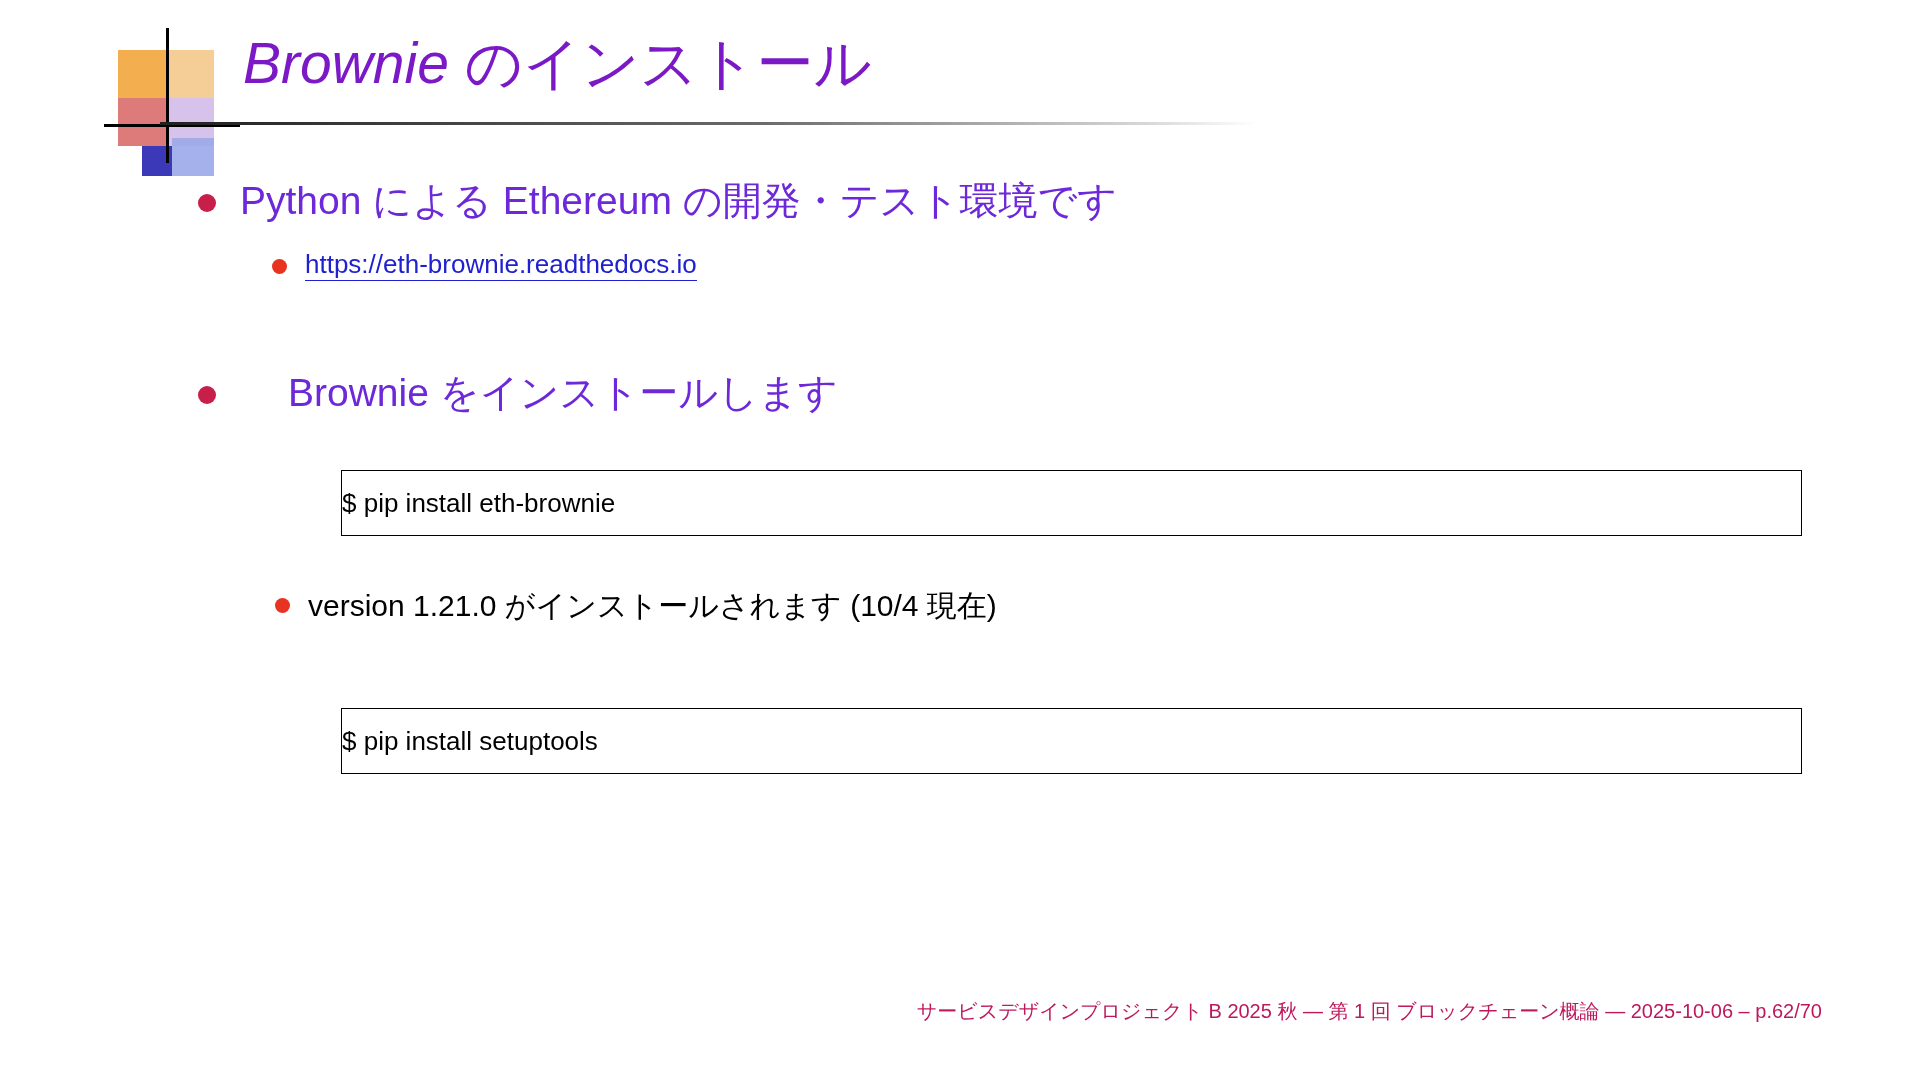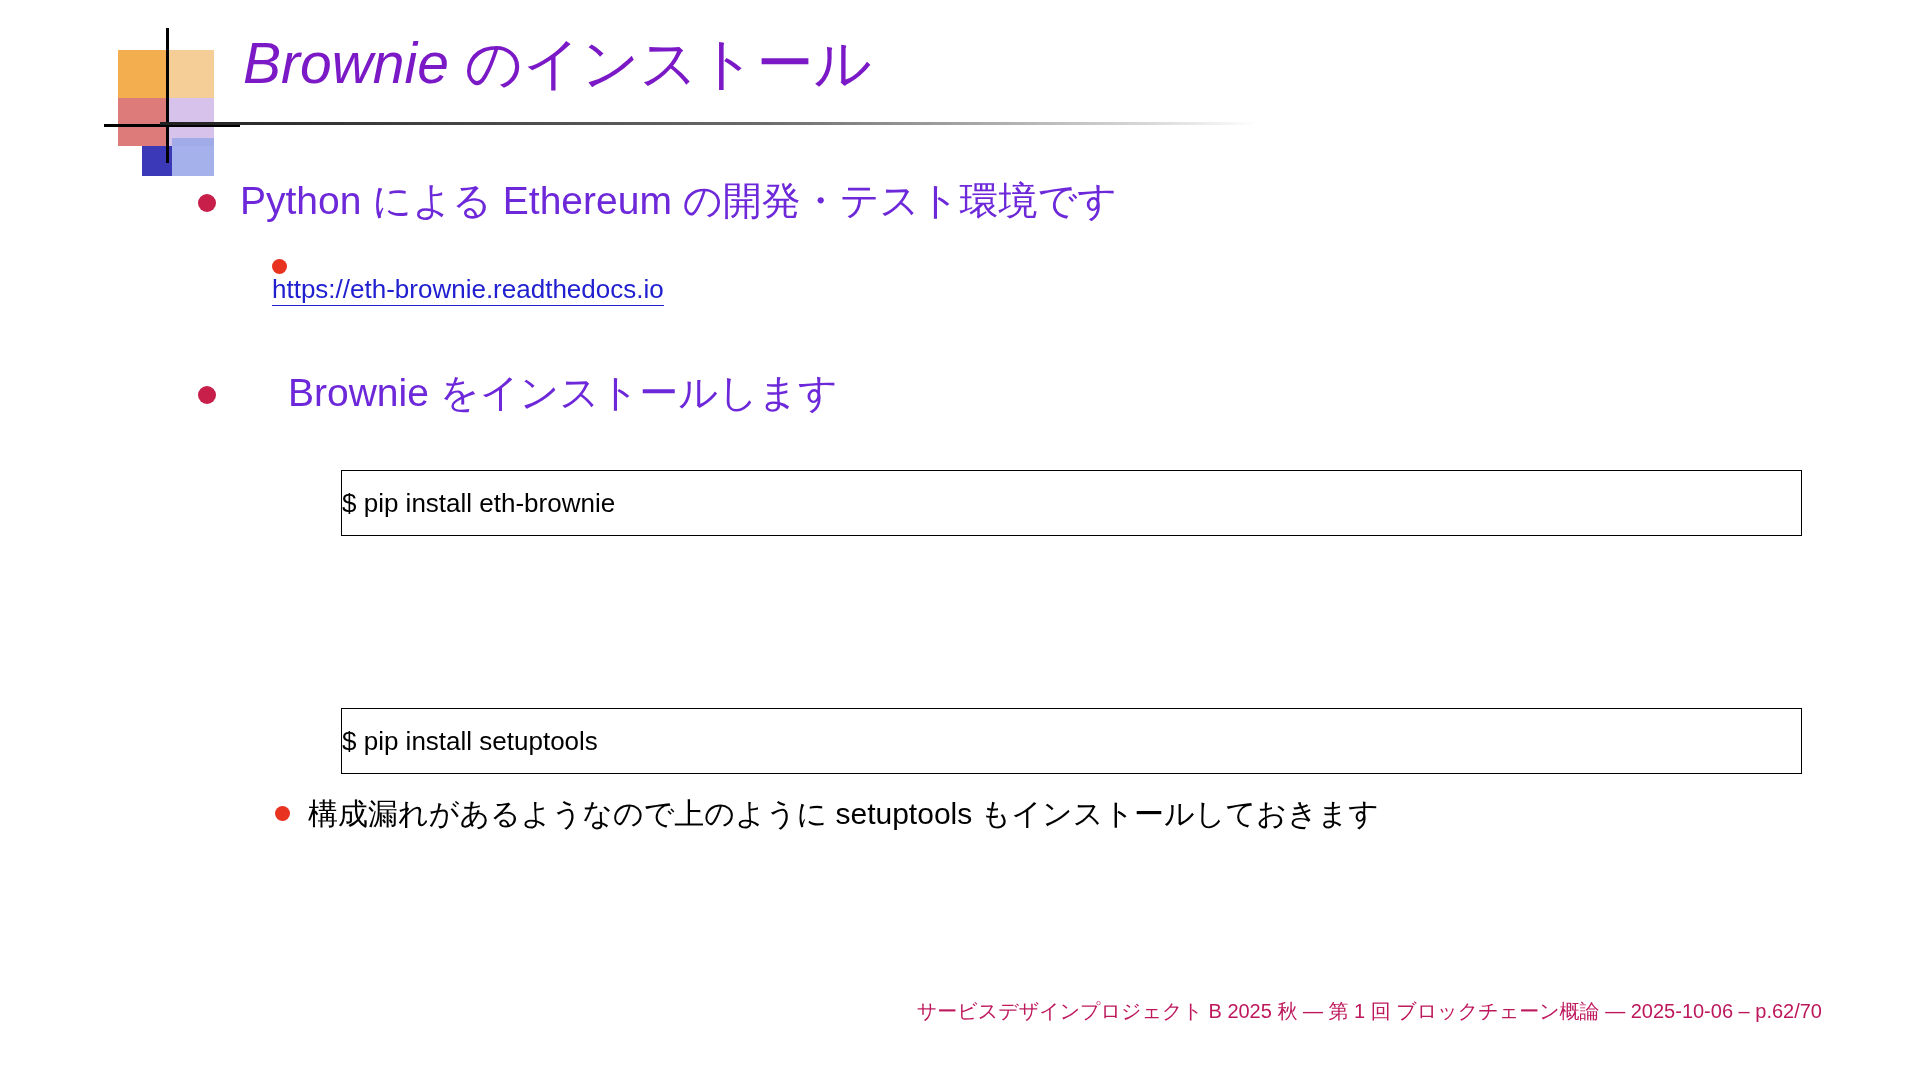--- a/index.html
+++ b/index.html
@@ -199,7 +199,7 @@
     <div class="txt">Python による Ethereum の開発・テスト環境です</div>
   </div>
 
-  <div class="b2" style="left:272px; top:249px;flex-direction:column;">
+  <div class="b2" style="left:272px; top:249px;">
     <div class="dot"></div>
     <a class="link" href="#">https://eth-brownie.readthedocs.io</a>
   </div>

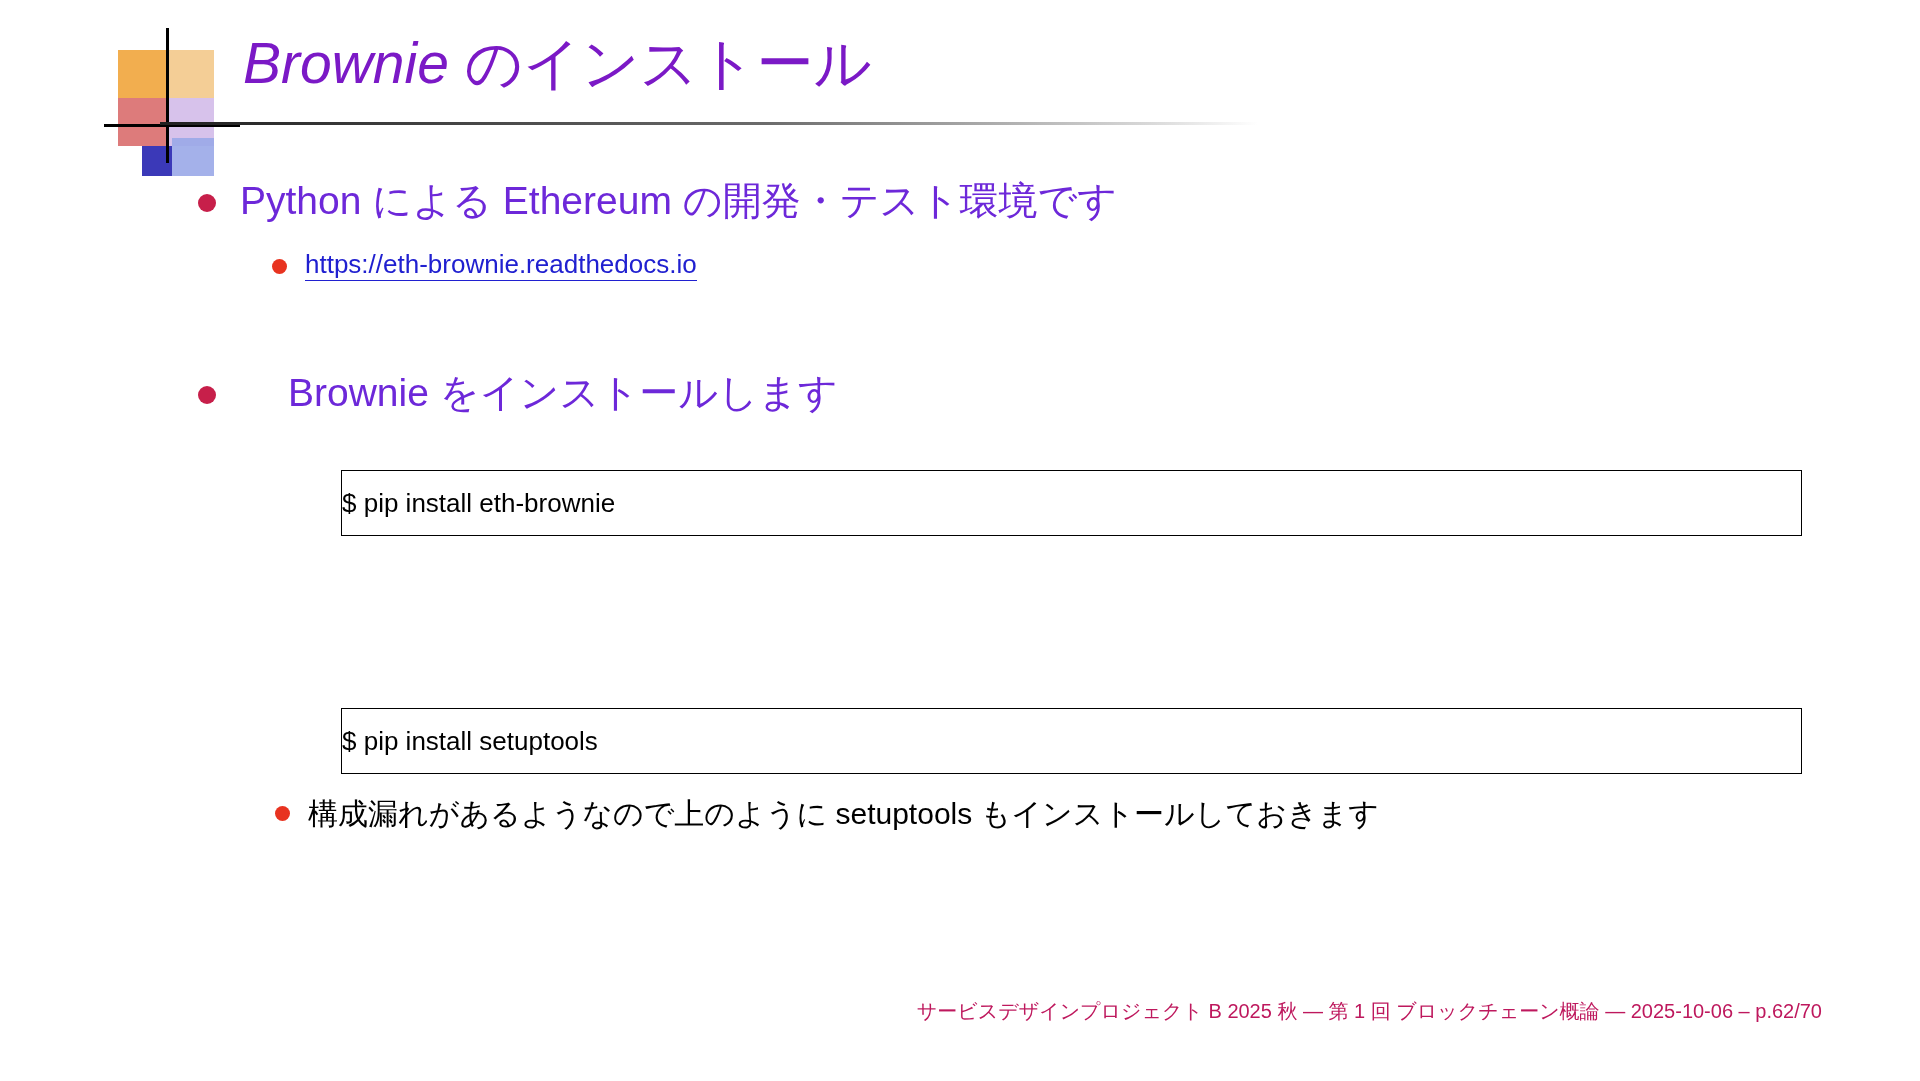--- a/index.html
+++ b/index.html
@@ -213,6 +213,10 @@
     <span class="code">$ pip install eth-brownie</span>
   </div>
 
+  <div class="b2" style="left:275px; top:588px;">
+    <div class="dot"></div>
+    <div class="txt">version 1.21.0 がインストールされます (10/4 現在)</div>
+  </div>
 
   <div class="codebox" style="left:341px; top:708px; width:1461px; height:66px;">
     <span class="code">$ pip install setuptools</span>

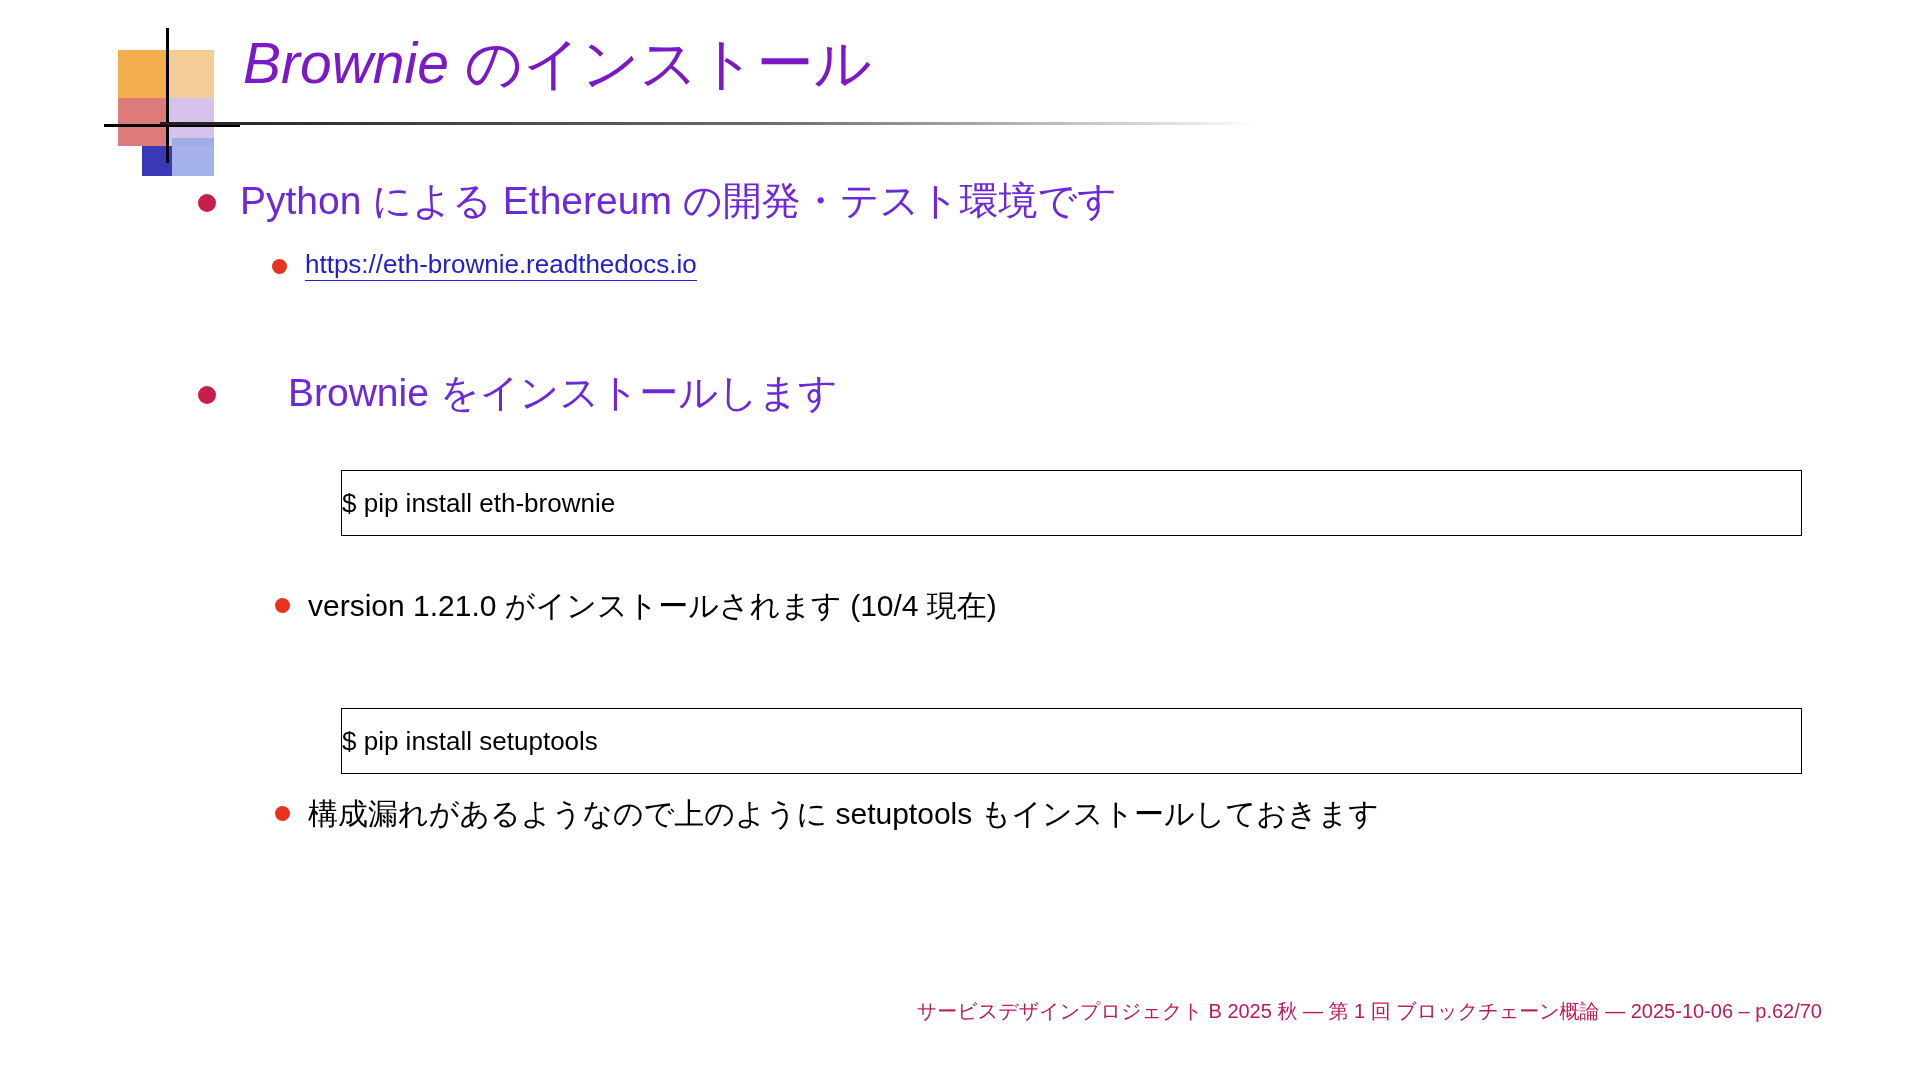--- a/index.html
+++ b/index.html
@@ -222,10 +222,6 @@
     <span class="code">$ pip install setuptools</span>
   </div>
 
-  <div class="b2" style="left:275px; top:796px;">
-    <div class="dot"></div>
-    <div class="txt">構成漏れがあるようなので上のように setuptools もインストールしておきます</div>
-  </div>
 
   <div class="footer">サービスデザインプロジェクト B 2025 秋 — 第 1 回 ブロックチェーン概論 — 2025-10-06 – p.62/70</div>
 

